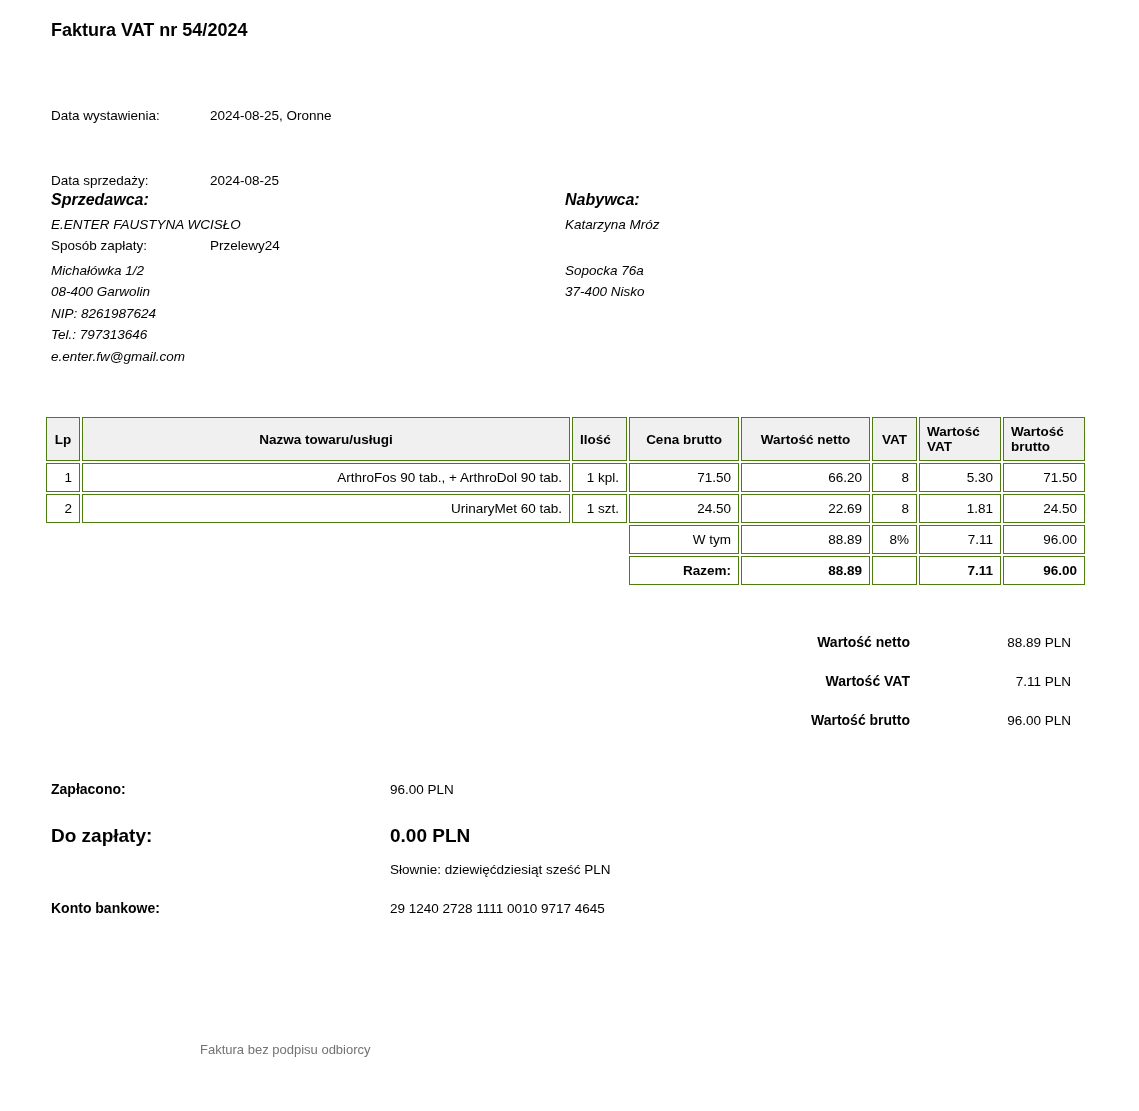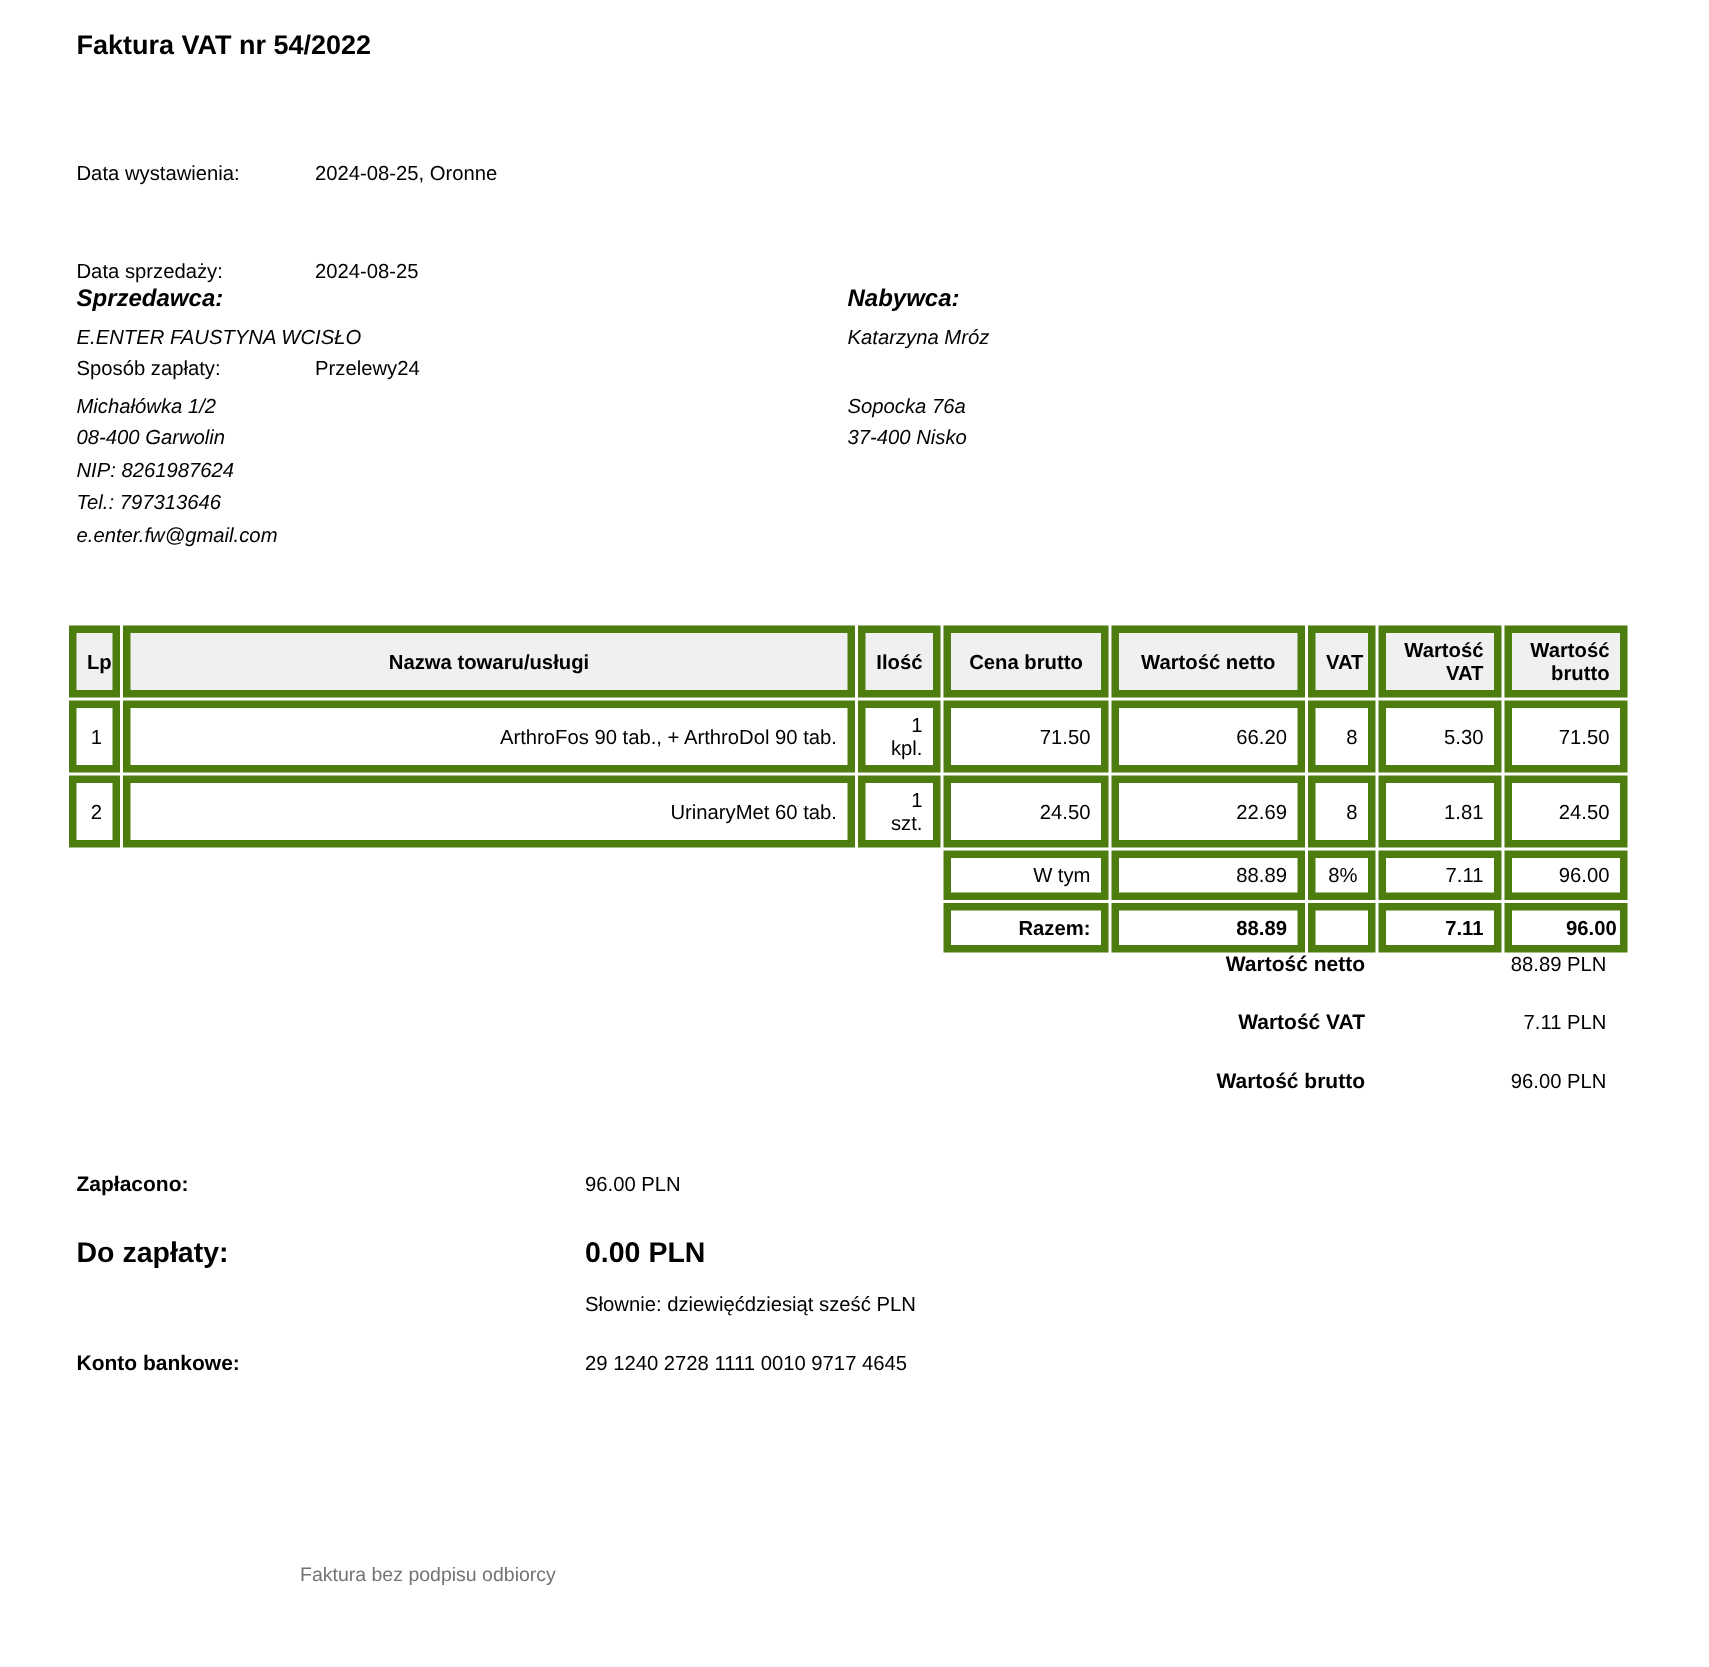--- a/index.html
+++ b/index.html
@@ -106,7 +106,7 @@
 
 <div class="page">
 
-  <div class="title">Faktura VAT nr 54/2022</div>
+  <div class="title">Faktura VAT nr 54/2024</div>
 
   <div class="meta">
     <div class="meta-row">

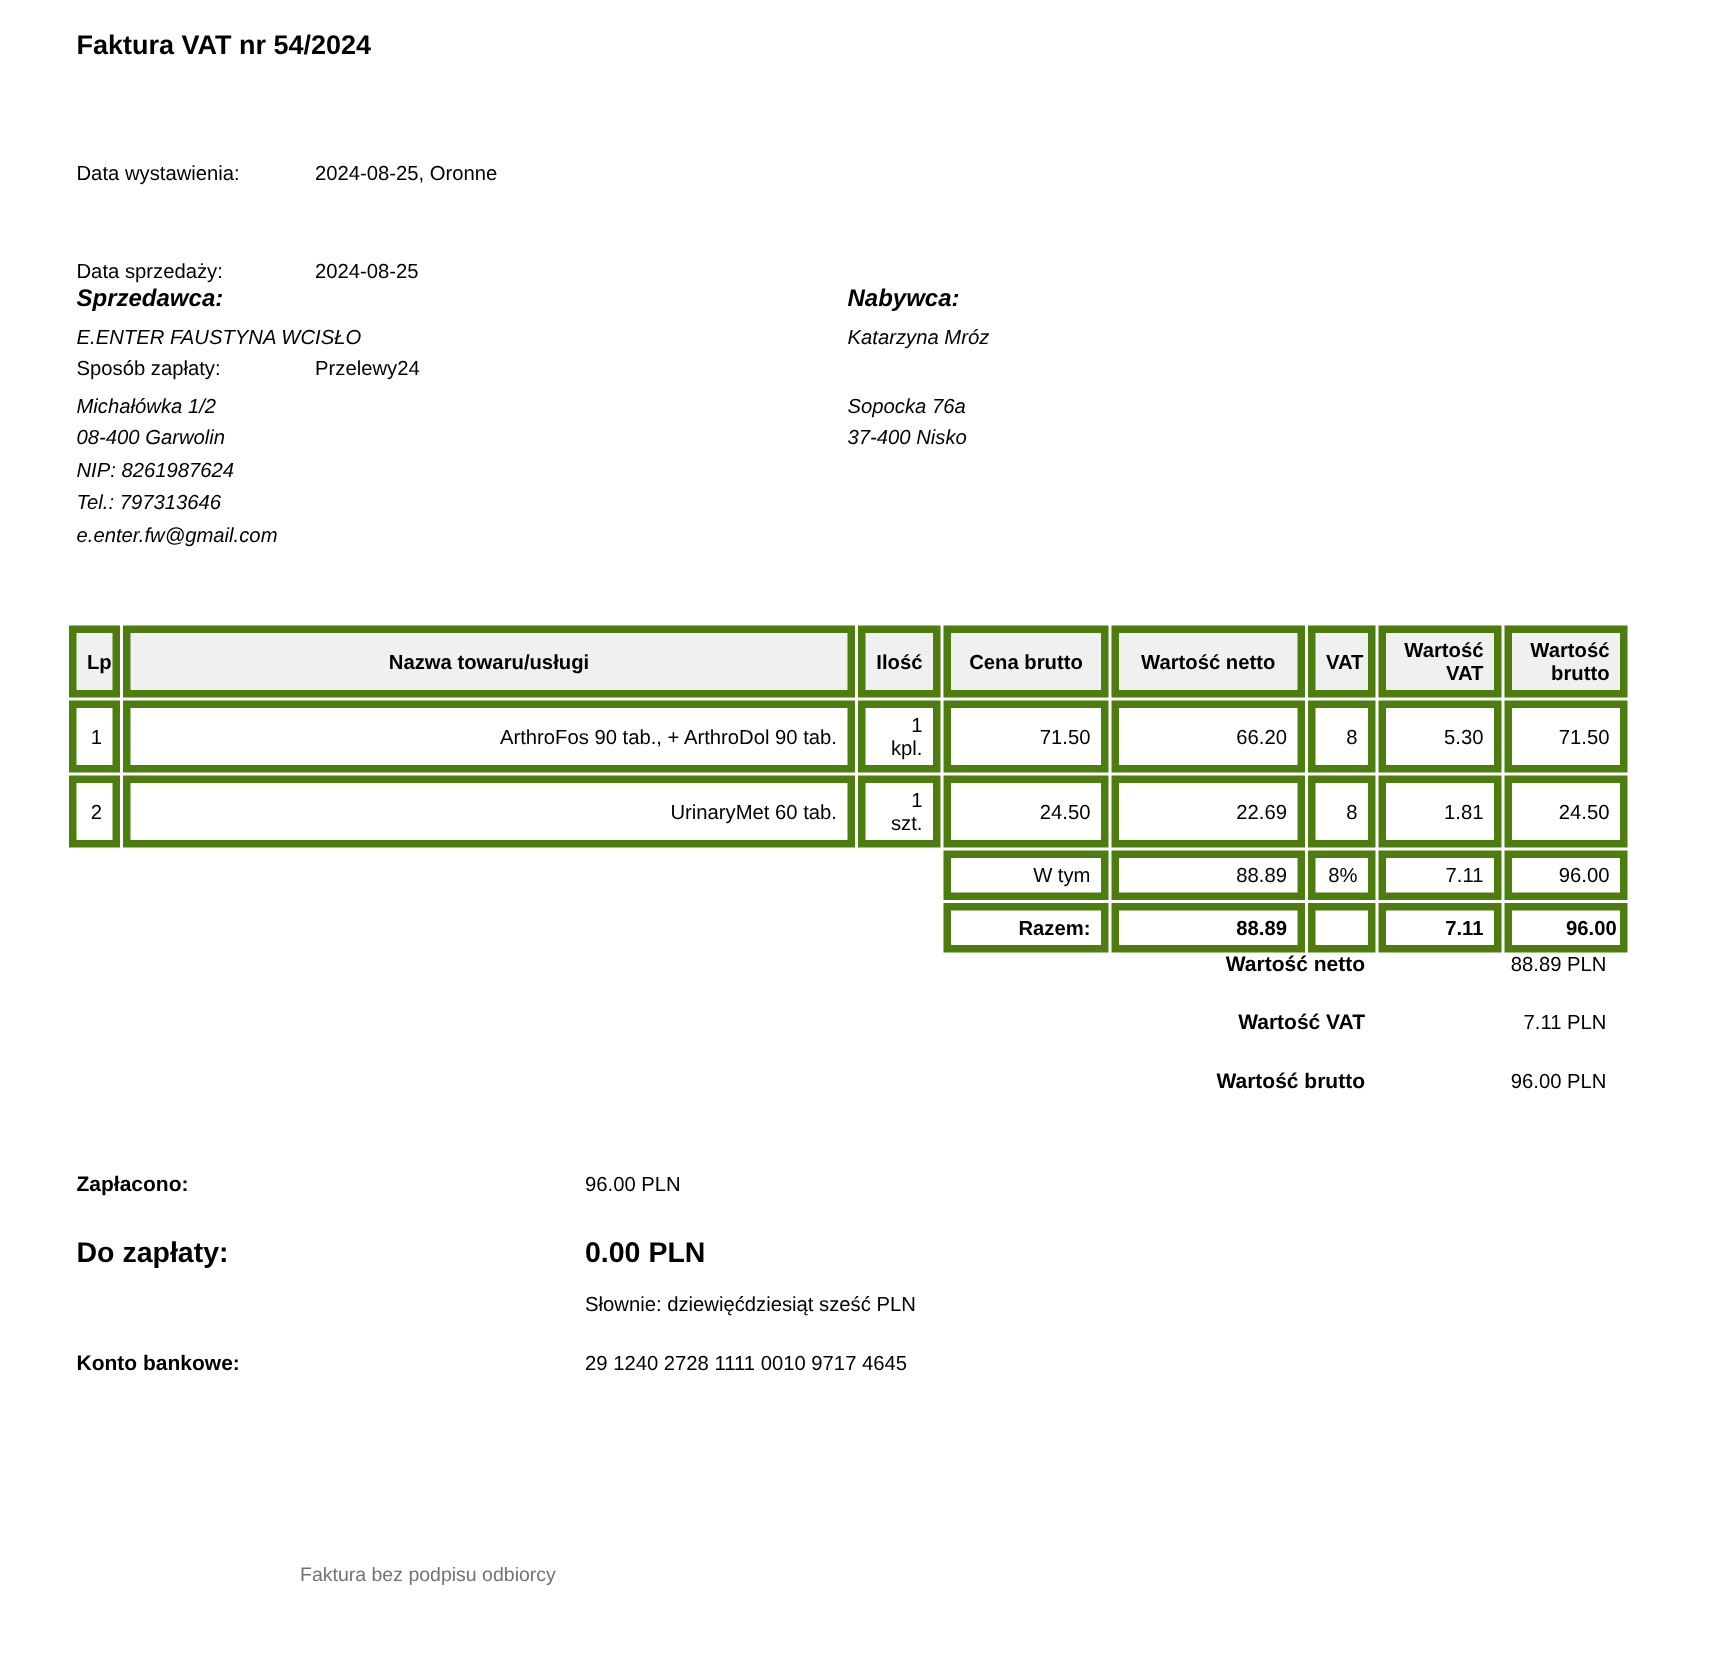--- a/index.html
+++ b/index.html
@@ -44,7 +44,7 @@
     font-size: 13.5px;
   }
   .items-table th, .items-table td {
-    border: 5px solid #4d7c0f;
+    border: 1px solid #4d7c0f;
     padding: 4px 7px;
     vertical-align: middle;
     background: #ffffff;

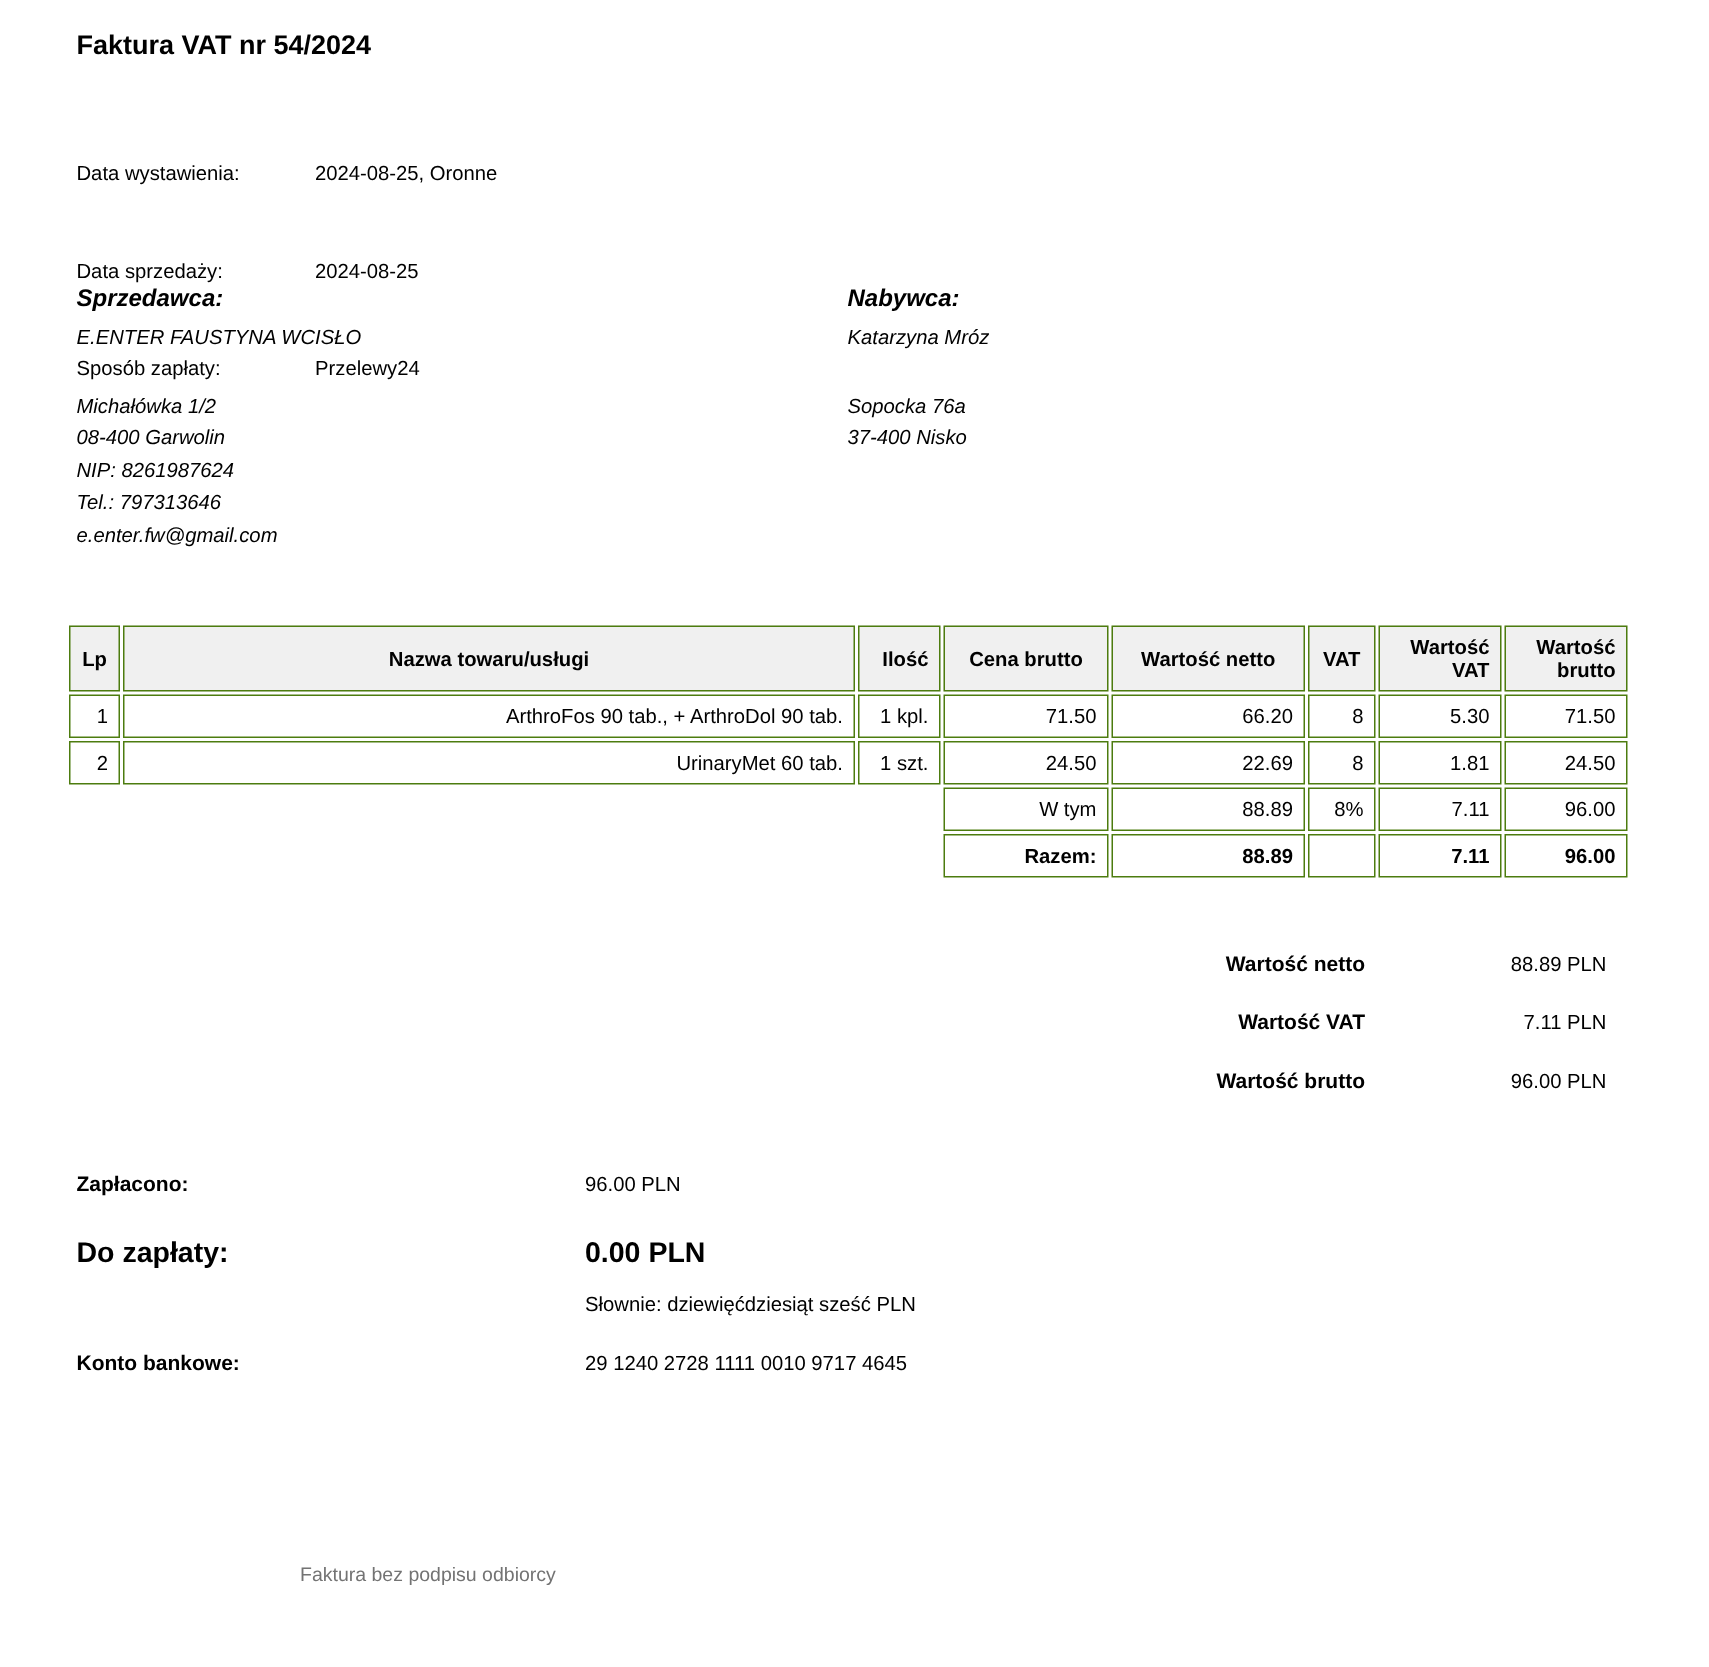--- a/index.html
+++ b/index.html
@@ -64,7 +64,7 @@
   .col-vat { width: 45px; }
   .col-vatamt { width: 82px; }
   .col-gross { width: 82px; }
-  .items-table th.ta-r { text-align: right; }
+  .items-table th.ta-r { text-align: left; }
   .items-table td.num { text-align: right; }
   .items-table td.name { text-align: right; margin-left: 12px; }
   .items-table td.blank {

